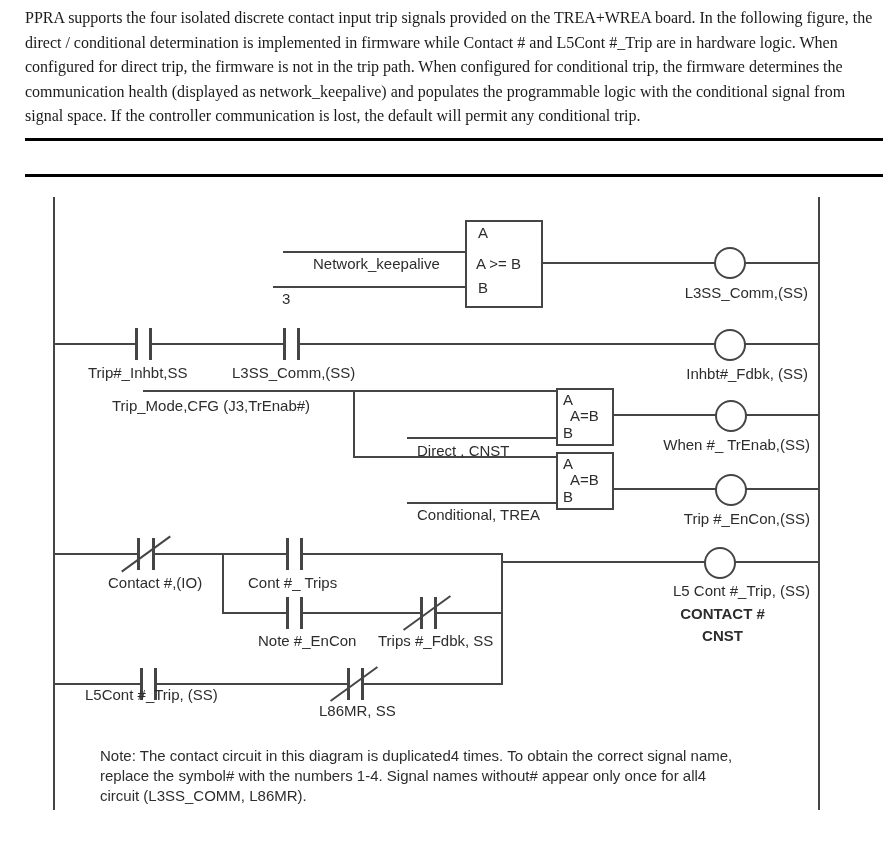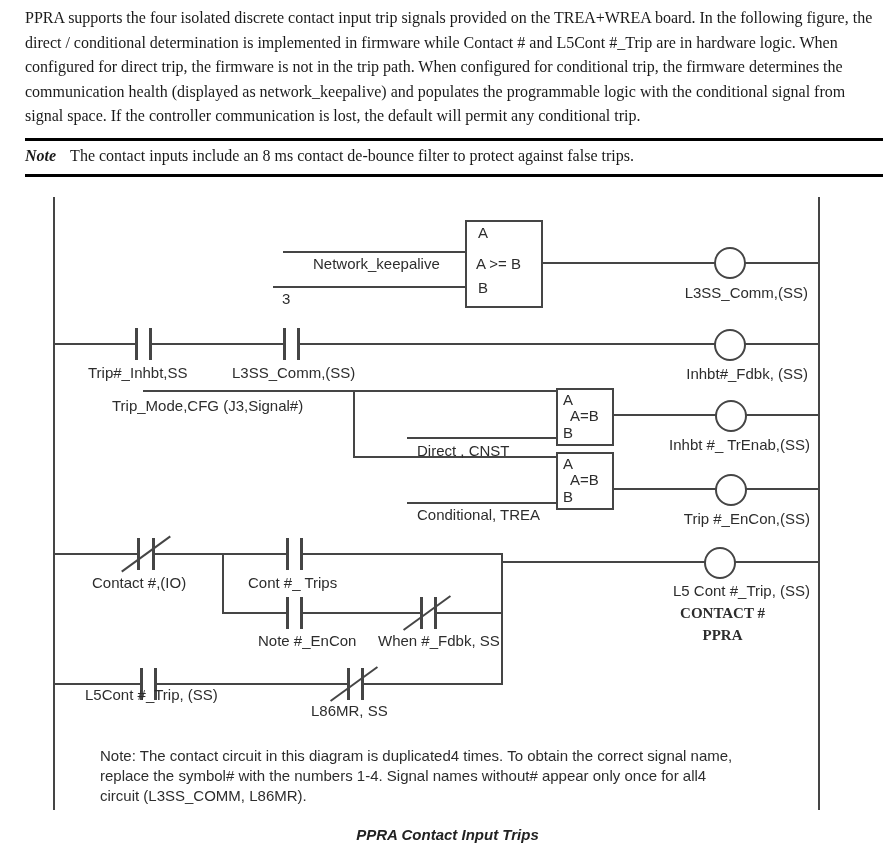--- a/index.html
+++ b/index.html
@@ -32,9 +32,6 @@
   <div class="intro">PPRA supports the four isolated discrete contact input trip signals provided on the TREA+WREA board. In the following figure, the direct / conditional determination is implemented in firmware while Contact # and L5Cont #_Trip are in hardware logic. When configured for direct trip, the firmware is not in the trip path. When configured for conditional trip, the firmware determines the communication health (displayed as network_keepalive) and populates the programmable logic with the conditional signal from signal space. If the controller communication is lost, the default will permit any conditional trip.</div>
 
   <div class="rule" style="top:138px"></div>
-  <div class="noteline">
-    <b>Note</b><span>The contact inputs include an 8 ms contact de-bounce filter to protect against false trips.</span>
-  </div>
   <div class="rule" style="top:174px"></div>
 
   <div>

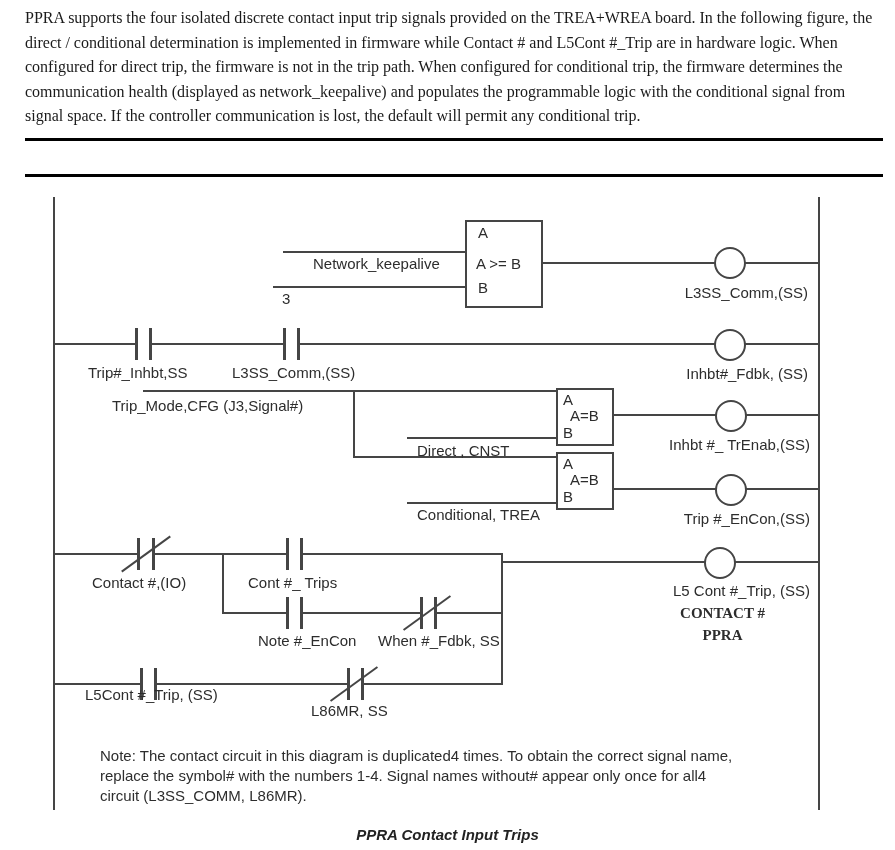--- a/index.html
+++ b/index.html
@@ -64,7 +64,7 @@
     <div class="lbl r" style="left:655px;top:365px;width:153px">Inhbt#_Fdbk, (SS)</div>
 
     <div class="hl" style="left:143px;top:390px;width:413px"></div>
-    <div class="lbl" style="left:112px;top:397px">Trip_Mode,CFG (J3,Signal#)</div>
+    <div class="lbl" style="left:112px;top:397px">Trip_Mode,CFG (J3,TrEnab#)</div>
     <div class="vl" style="left:353px;top:390px;height:68px"></div>
     <div class="hl" style="left:353px;top:456px;width:203px"></div>
     <div class="hl" style="left:407px;top:437px;width:149px"></div>

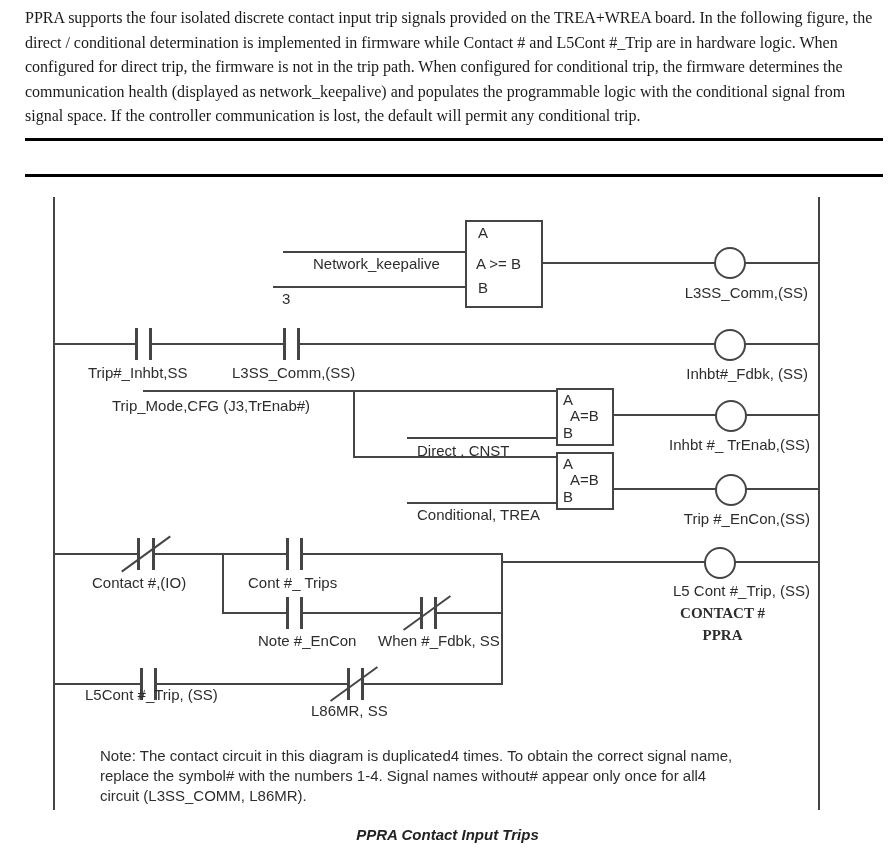--- a/index.html
+++ b/index.html
@@ -75,7 +75,7 @@
     <div class="lbl" style="left:563px;top:424px">B</div>
     <div class="hl" style="left:614px;top:414px;width:205px"></div>
     <div class="coil" style="left:715px;top:400px"></div>
-    <div class="lbl r" style="left:653px;top:436px;width:157px">Inhbt #_ TrEnab,(SS)</div>
+    <div class="lbl r" style="left:653px;top:436px;width:157px">When #_ TrEnab,(SS)</div>
     <div class="cmp" style="left:556px;top:452px;width:58px;height:58px"></div>
     <div class="lbl" style="left:563px;top:455px">A</div>
     <div class="lbl" style="left:570px;top:471px">A=B</div>

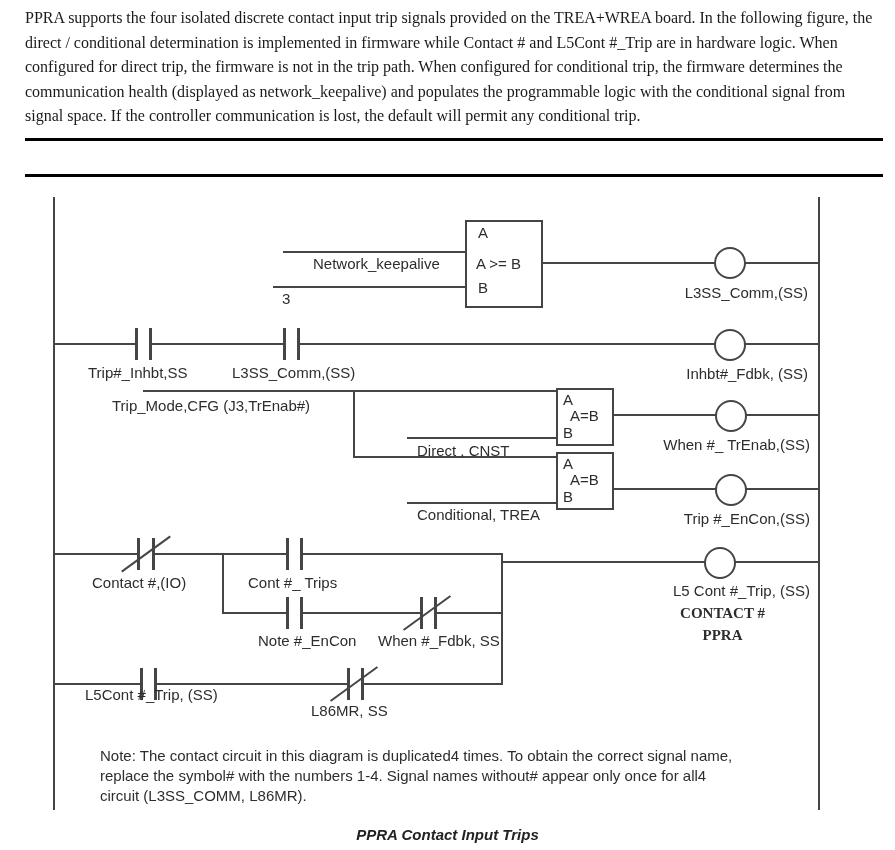--- a/index.html
+++ b/index.html
@@ -91,7 +91,7 @@
     <div class="bar" style="left:152px;top:538px"></div>
     <div class="slash" style="left:116px;top:553px;width:60px"></div>
     <div class="hl" style="left:155px;top:553px;width:67px"></div>
-    <div class="lbl" style="left:92px;top:574px">Contact #,(IO)</div>
+    <div class="lbl" style="left:108px;top:574px">Contact #,(IO)</div>
     <div class="vl" style="left:222px;top:553px;height:61px"></div>
     <div class="hl" style="left:224px;top:553px;width:62px"></div>
     <div class="bar" style="left:286px;top:538px"></div>

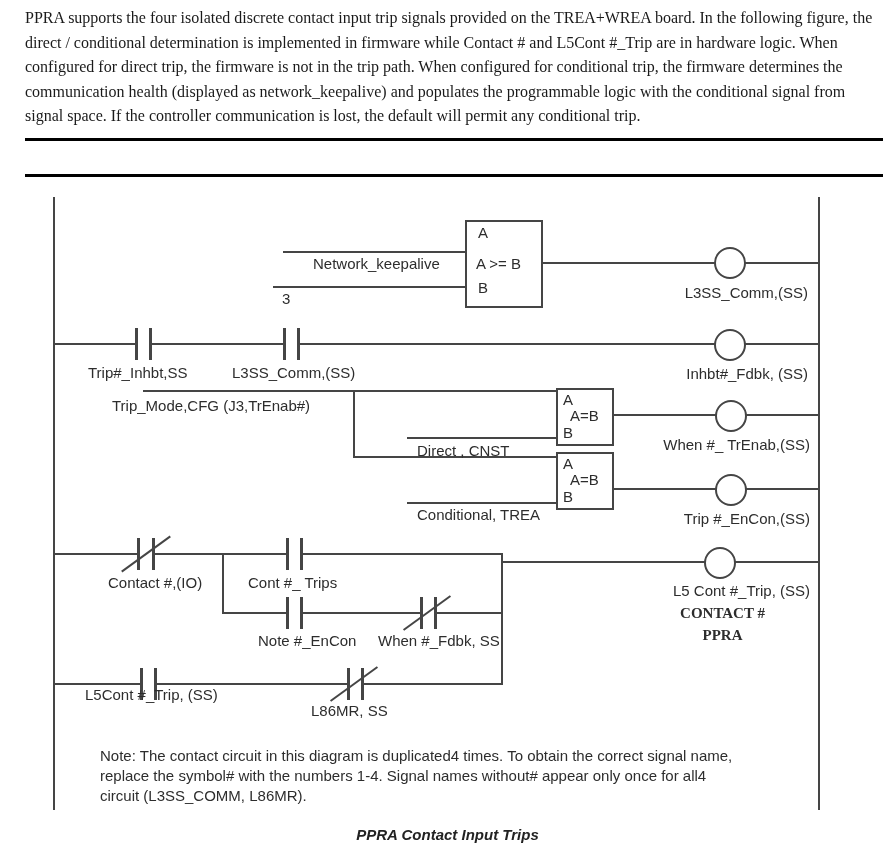--- a/index.html
+++ b/index.html
@@ -18,7 +18,7 @@
   .cmp{position:absolute;border:2px solid #454545;background:#fff;box-sizing:border-box;}
   .lbl{position:absolute;font-family:"Liberation Sans", sans-serif;font-size:15px;color:#2d2d2d;white-space:nowrap;}
   .lbl.r{text-align:right;}
-  .lbl.c{text-align:center;font-family:Liberation Serif, serif;}
+  .lbl.c{text-align:center;}
   .lbl.b{font-weight:bold;}
   .dnote{position:absolute;left:100px;font-family:"Liberation Sans", sans-serif;font-size:15px;color:#2d2d2d;white-space:nowrap;}
   .caption{position:absolute;left:0;top:826px;width:895px;text-align:center;

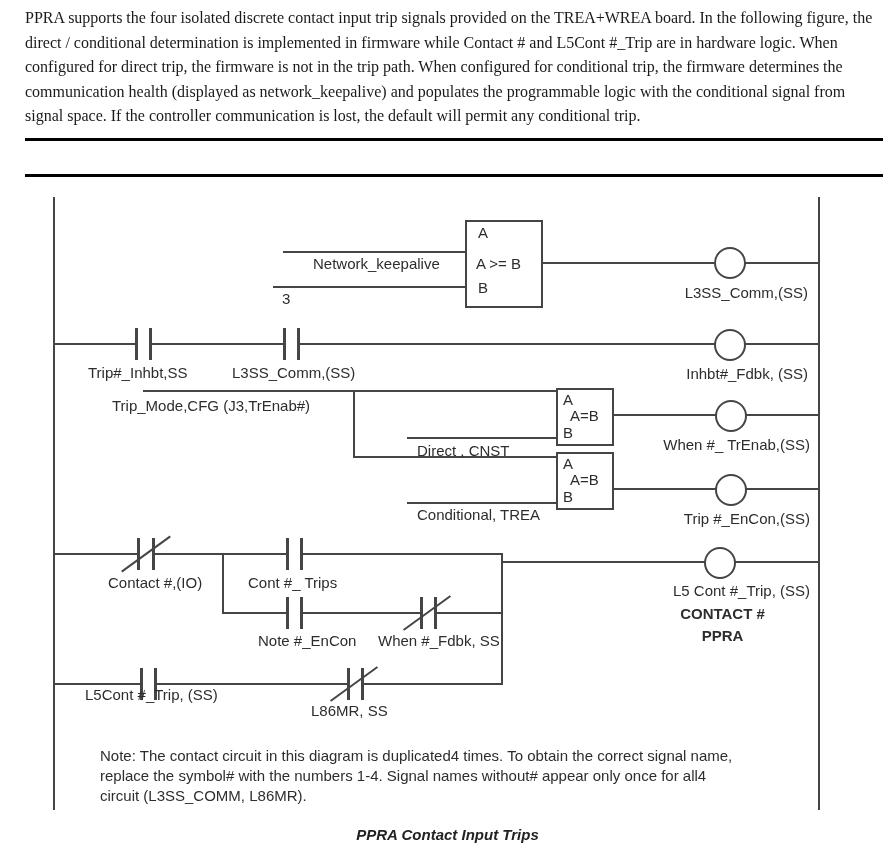--- a/index.html
+++ b/index.html
@@ -107,7 +107,7 @@
     <div class="slash" style="left:398px;top:612px;width:58px"></div>
     <div class="hl" style="left:437px;top:612px;width:66px"></div>
     <div class="lbl" style="left:258px;top:632px">Note #_EnCon</div>
-    <div class="lbl" style="left:378px;top:632px">When #_Fdbk, SS</div>
+    <div class="lbl" style="left:378px;top:632px">Trips #_Fdbk, SS</div>
     <div class="vl" style="left:501px;top:553px;height:132px"></div>
     <div class="hl" style="left:503px;top:561px;width:316px"></div>
     <div class="coil" style="left:704px;top:547px"></div>

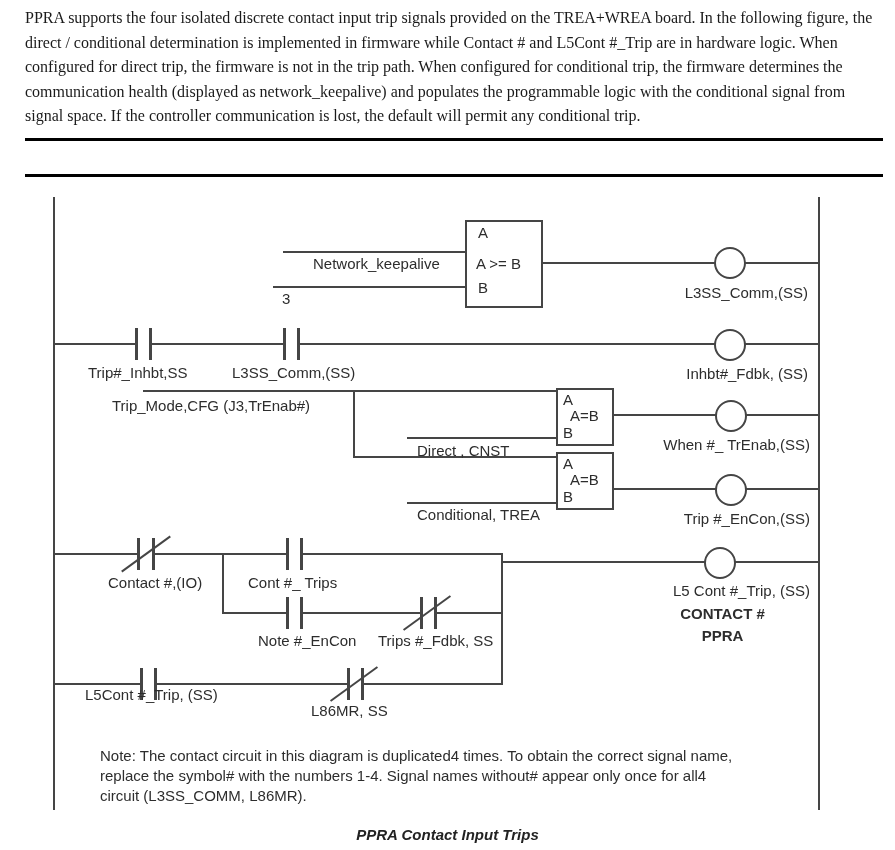--- a/index.html
+++ b/index.html
@@ -113,7 +113,7 @@
     <div class="coil" style="left:704px;top:547px"></div>
     <div class="lbl r" style="left:653px;top:582px;width:157px">L5 Cont #_Trip, (SS)</div>
     <div class="lbl b c" style="left:645px;top:605px;width:155px">CONTACT #</div>
-    <div class="lbl b c" style="left:645px;top:627px;width:155px">PPRA</div>
+    <div class="lbl b c" style="left:645px;top:627px;width:155px">CNST</div>
 
     <div class="hl" style="left:53px;top:683px;width:87px"></div>
     <div class="bar" style="left:140px;top:668px"></div>

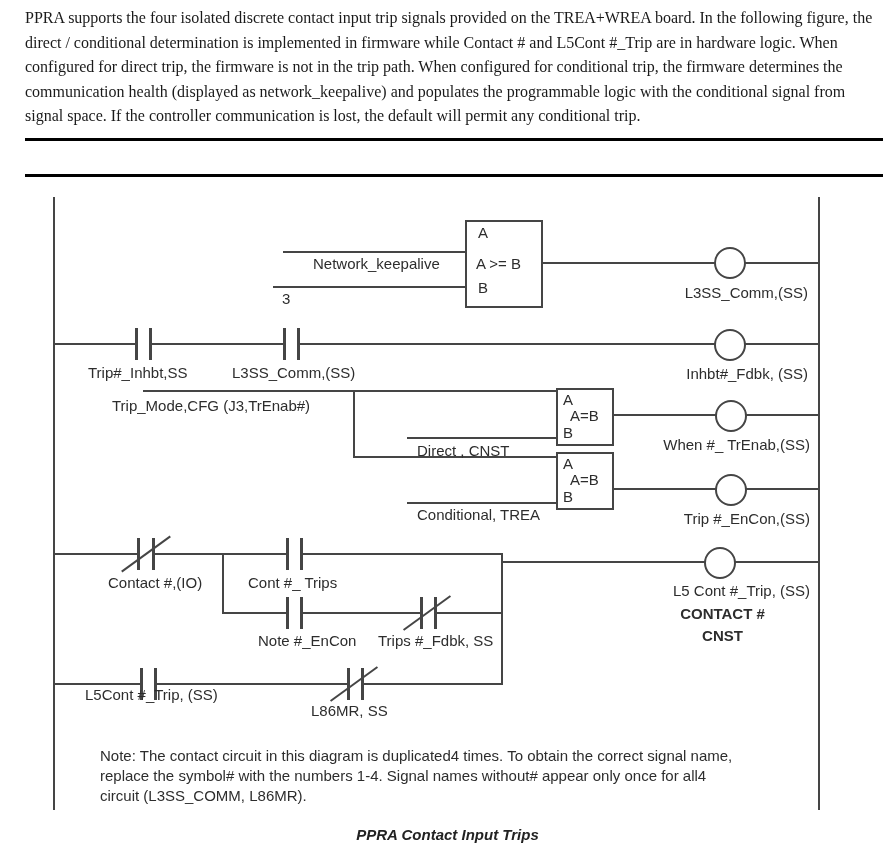--- a/index.html
+++ b/index.html
@@ -124,7 +124,7 @@
     <div class="slash" style="left:325px;top:683px;width:58px"></div>
     <div class="hl" style="left:364px;top:683px;width:137px"></div>
     <div class="lbl" style="left:85px;top:686px">L5Cont #_Trip, (SS)</div>
-    <div class="lbl" style="left:311px;top:702px">L86MR, SS</div>
+    <div class="lbl" style="left:319px;top:702px">L86MR, SS</div>
 
     <div class="dnote" style="top:747px">Note: The contact circuit in this diagram is duplicated4 times. To obtain the correct signal name,</div>
     <div class="dnote" style="top:767px">replace the symbol# with the numbers 1-4. Signal names without# appear only once for all4</div>

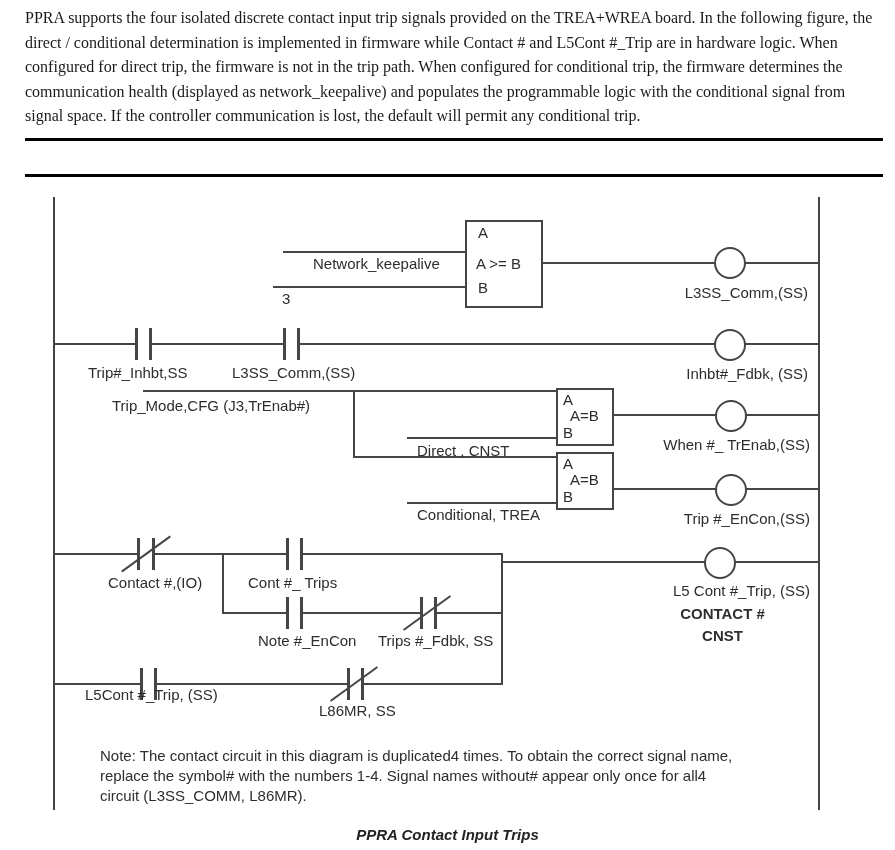--- a/index.html
+++ b/index.html
@@ -131,7 +131,6 @@
     <div class="dnote" style="top:787px">circuit (L3SS_COMM, L86MR).</div>
   </div>
 
-  <div class="caption">PPRA Contact Input Trips</div>
 
 </div>
 

